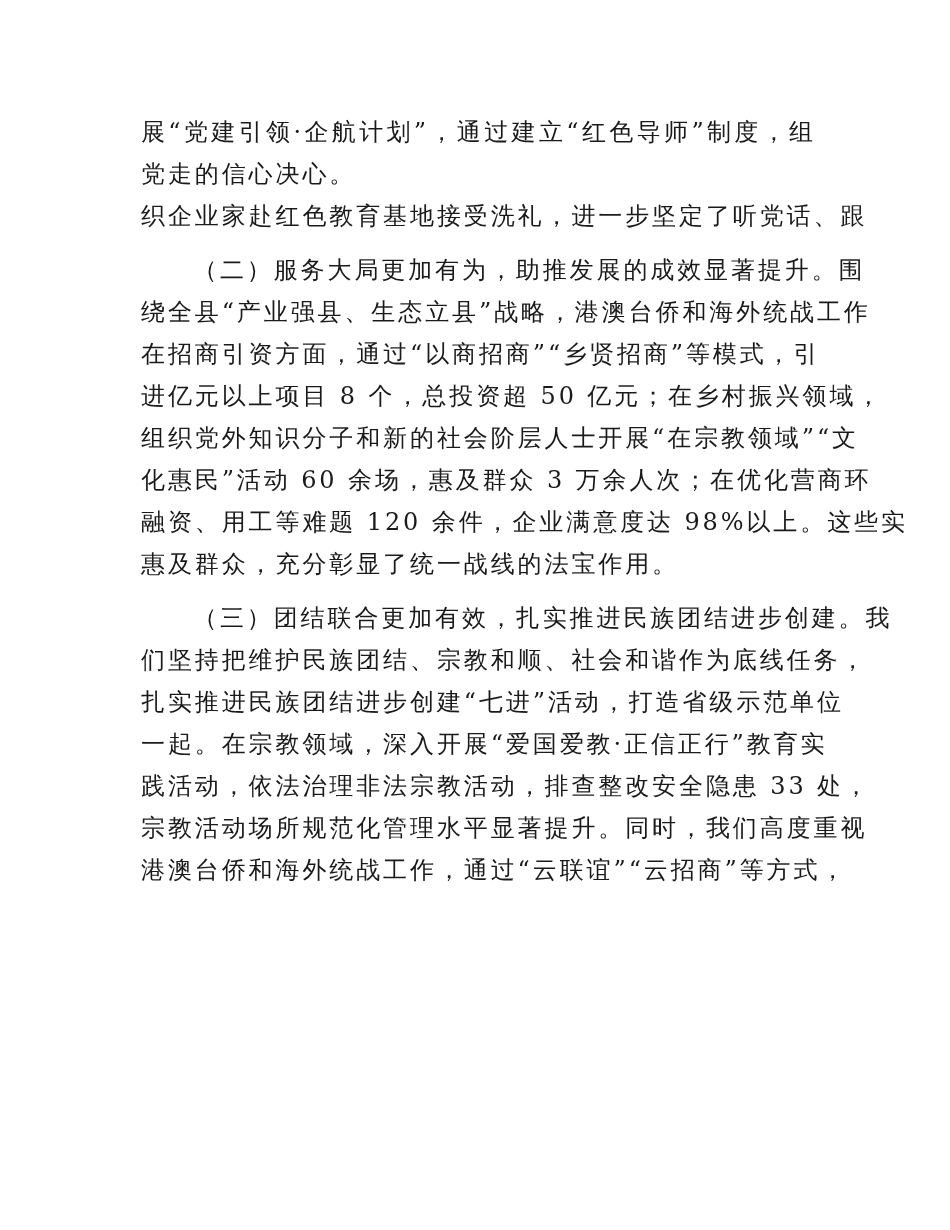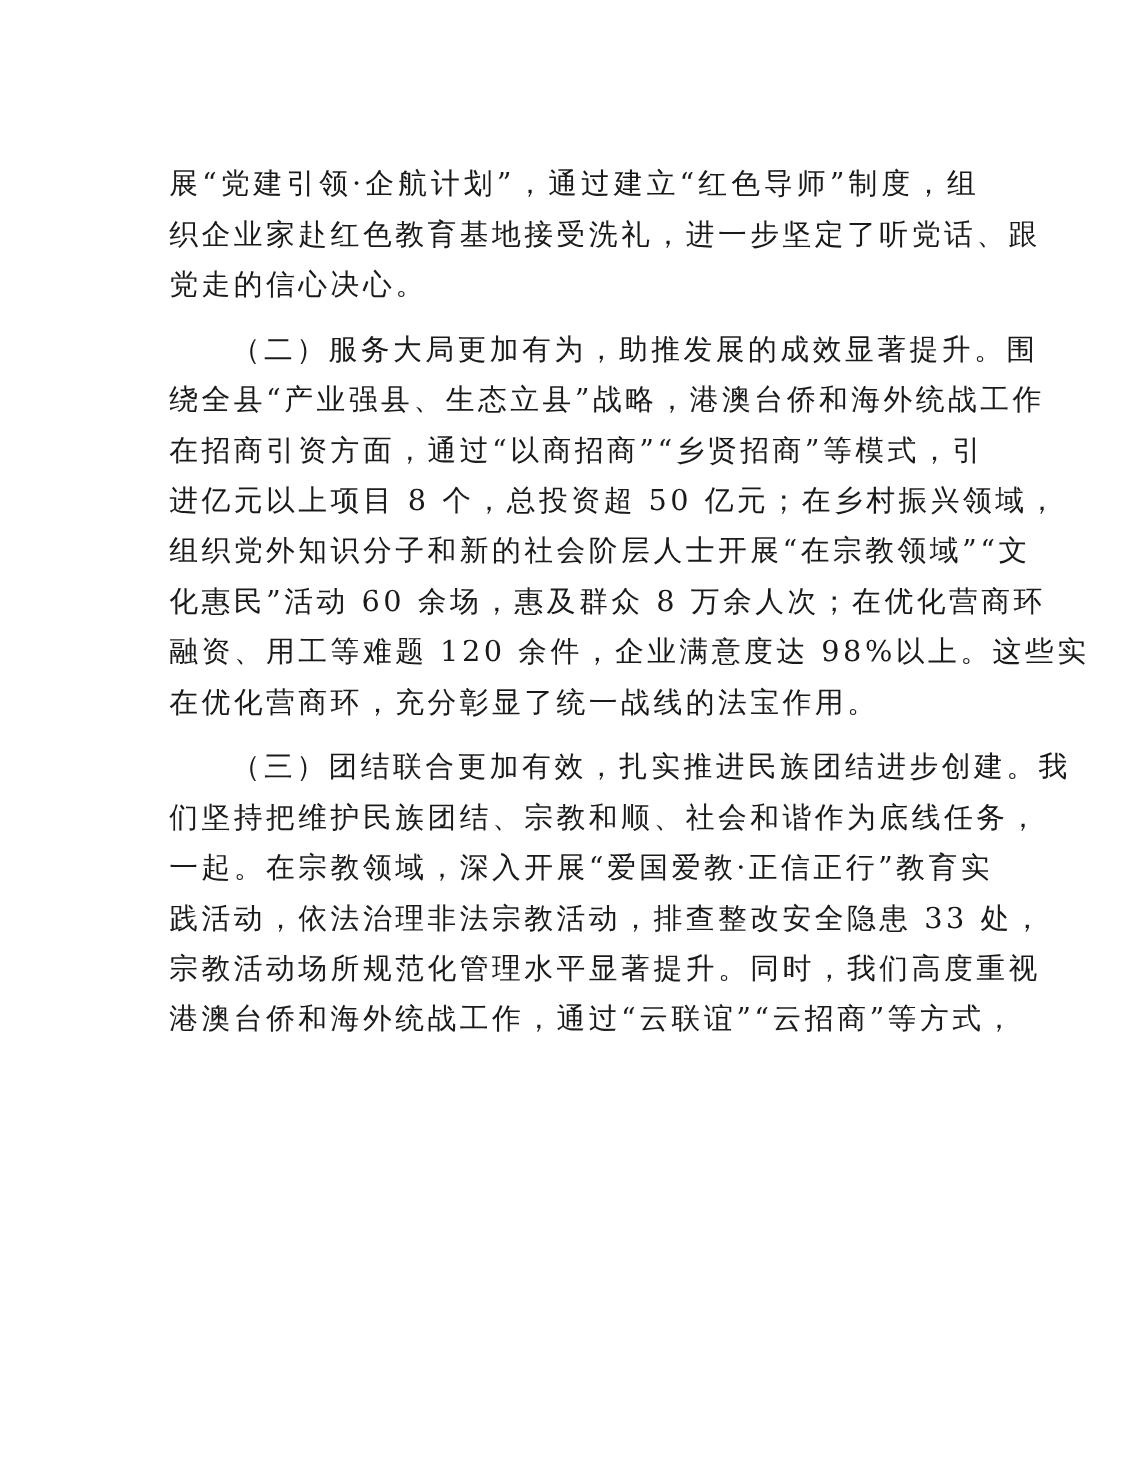--- a/index.html
+++ b/index.html
@@ -5,7 +5,7 @@
   html, body { margin:0; padding:0; background:#ffffff; }
   body { width:950px; height:1230px; position:relative; overflow:hidden;
          font-family:"DejaVu Serif", "Liberation Serif", serif; color:#1a1a1a; }
-  .page { position:absolute; left:141px; top:132px; width:675px; }
+  .page { position:absolute; left:141px; top:111px; width:675px; }
   .line { height:42px; line-height:42px; font-size:24px; white-space:nowrap;
           letter-spacing:2.9px; text-align:justify; text-align-last:justify; }
   .line.last { text-align-last:left; }

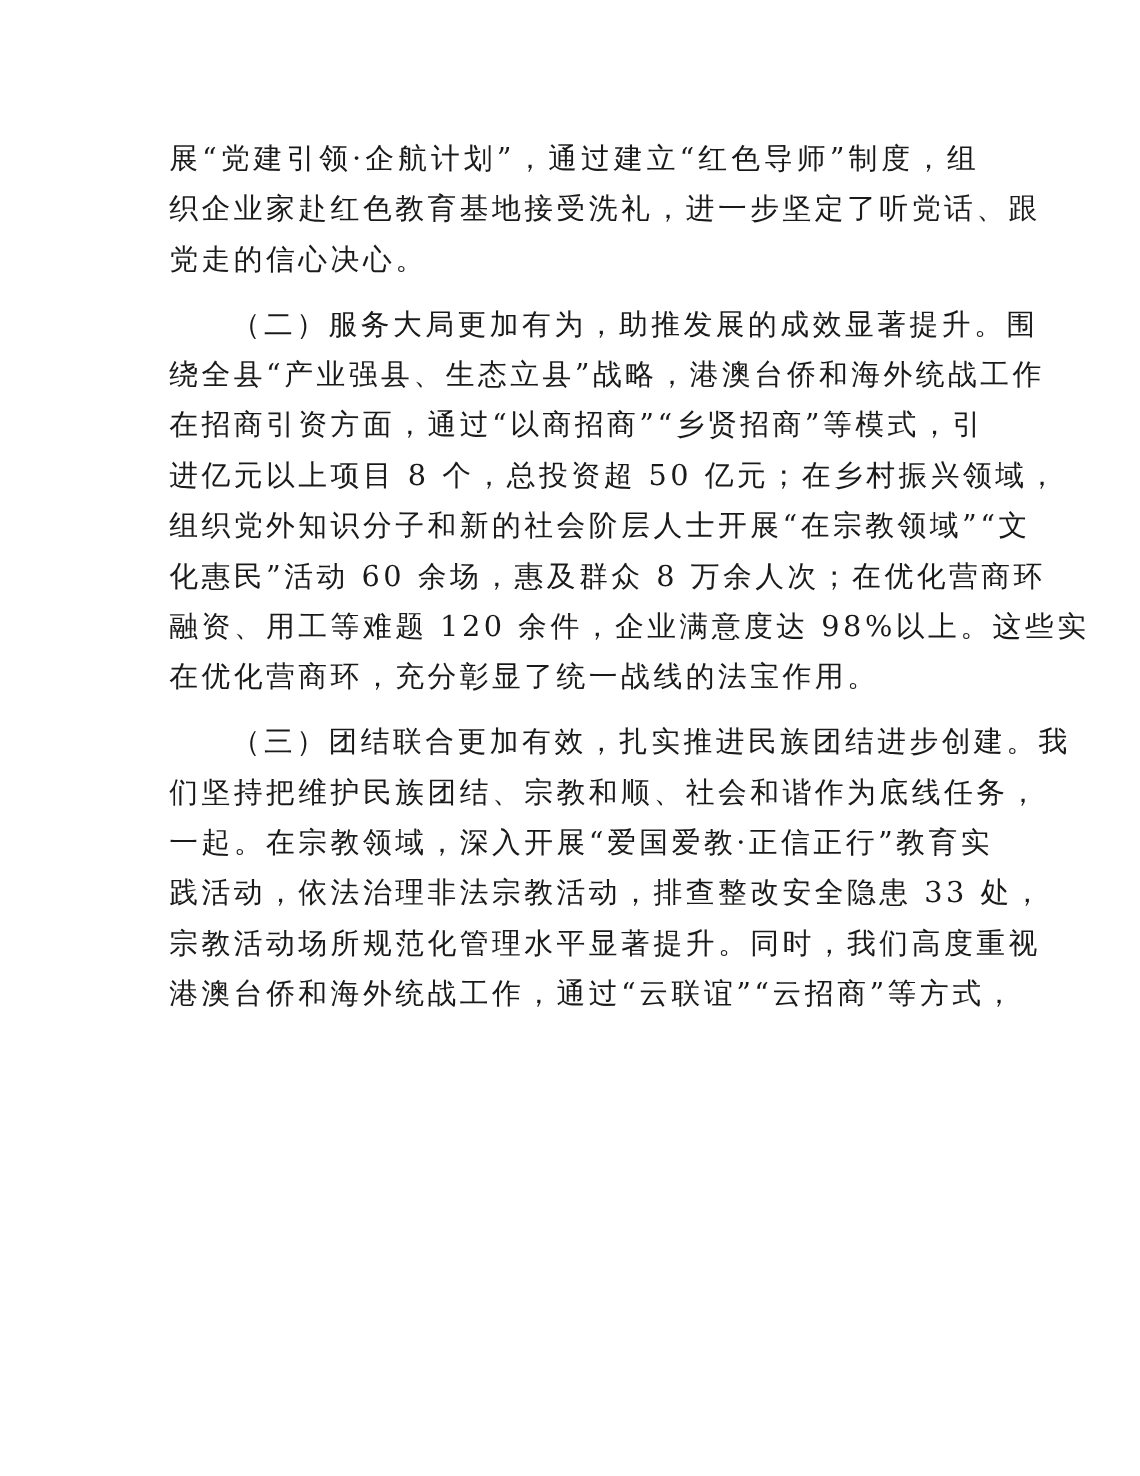--- a/index.html
+++ b/index.html
@@ -19,8 +19,8 @@
 
   <div class="para">
     <div class="line">展“党建引领·企航计划”，通过建立“红色导师”制度，组</div>
+    <div class="line last">党走的信心决心。</div>
     <div class="line">织企业家赴红色教育基地接受洗礼，进一步坚定了听党话、跟</div>
-    <div class="line last">党走的信心决心。</div>
   </div>
 
   <div class="para">

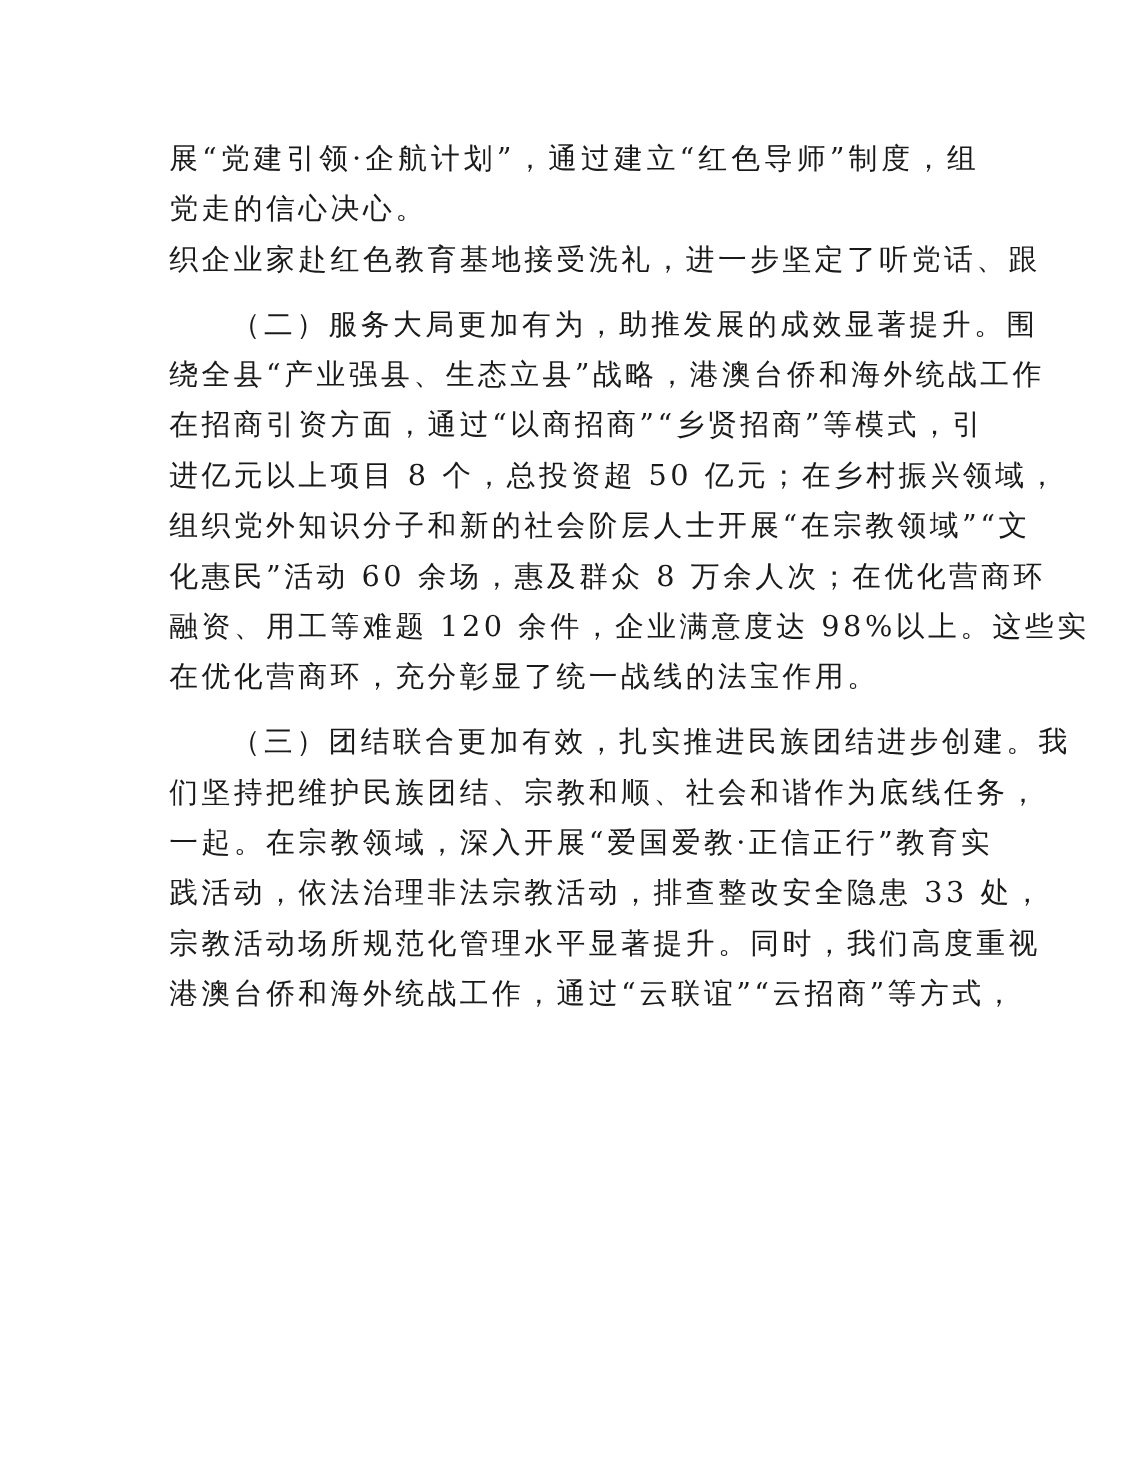--- a/index.html
+++ b/index.html
@@ -29,7 +29,7 @@
     <div class="line">在招商引资方面，通过“以商招商”“乡贤招商”等模式，引</div>
     <div class="line">进亿元以上项目 8 个，总投资超 50 亿元；在乡村振兴领域，</div>
     <div class="line">组织党外知识分子和新的社会阶层人士开展“在宗教领域”“文</div>
-    <div class="line">化惠民”活动 60 余场，惠及群众 8 万余人次；在优化营商环</div>
+    <div class="line">化惠民”活动 60 余场，惠及群众 3 万余人次；在优化营商环</div>
     <div class="line">融资、用工等难题 120 余件，企业满意度达 98%以上。这些实</div>
     <div class="line last">在优化营商环，充分彰显了统一战线的法宝作用。</div>
   </div>

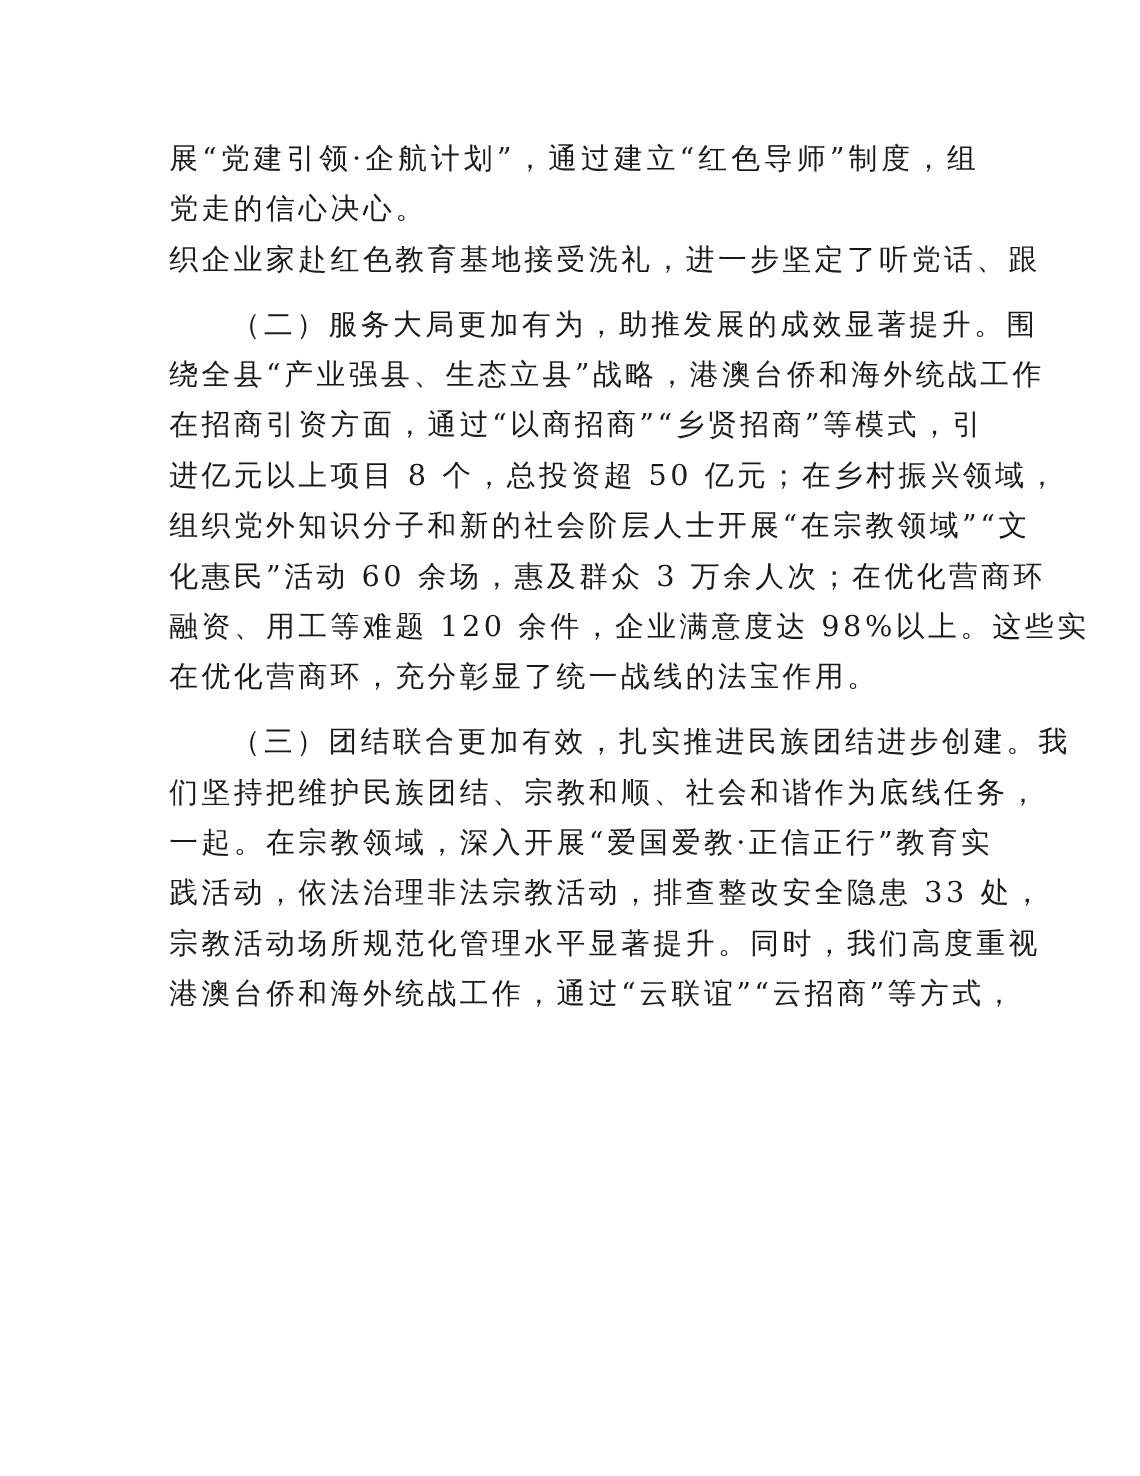--- a/index.html
+++ b/index.html
@@ -31,7 +31,7 @@
     <div class="line">组织党外知识分子和新的社会阶层人士开展“在宗教领域”“文</div>
     <div class="line">化惠民”活动 60 余场，惠及群众 3 万余人次；在优化营商环</div>
     <div class="line">融资、用工等难题 120 余件，企业满意度达 98%以上。这些实</div>
-    <div class="line last">在优化营商环，充分彰显了统一战线的法宝作用。</div>
+    <div class="line last">惠及群众，充分彰显了统一战线的法宝作用。</div>
   </div>
 
   <div class="para">

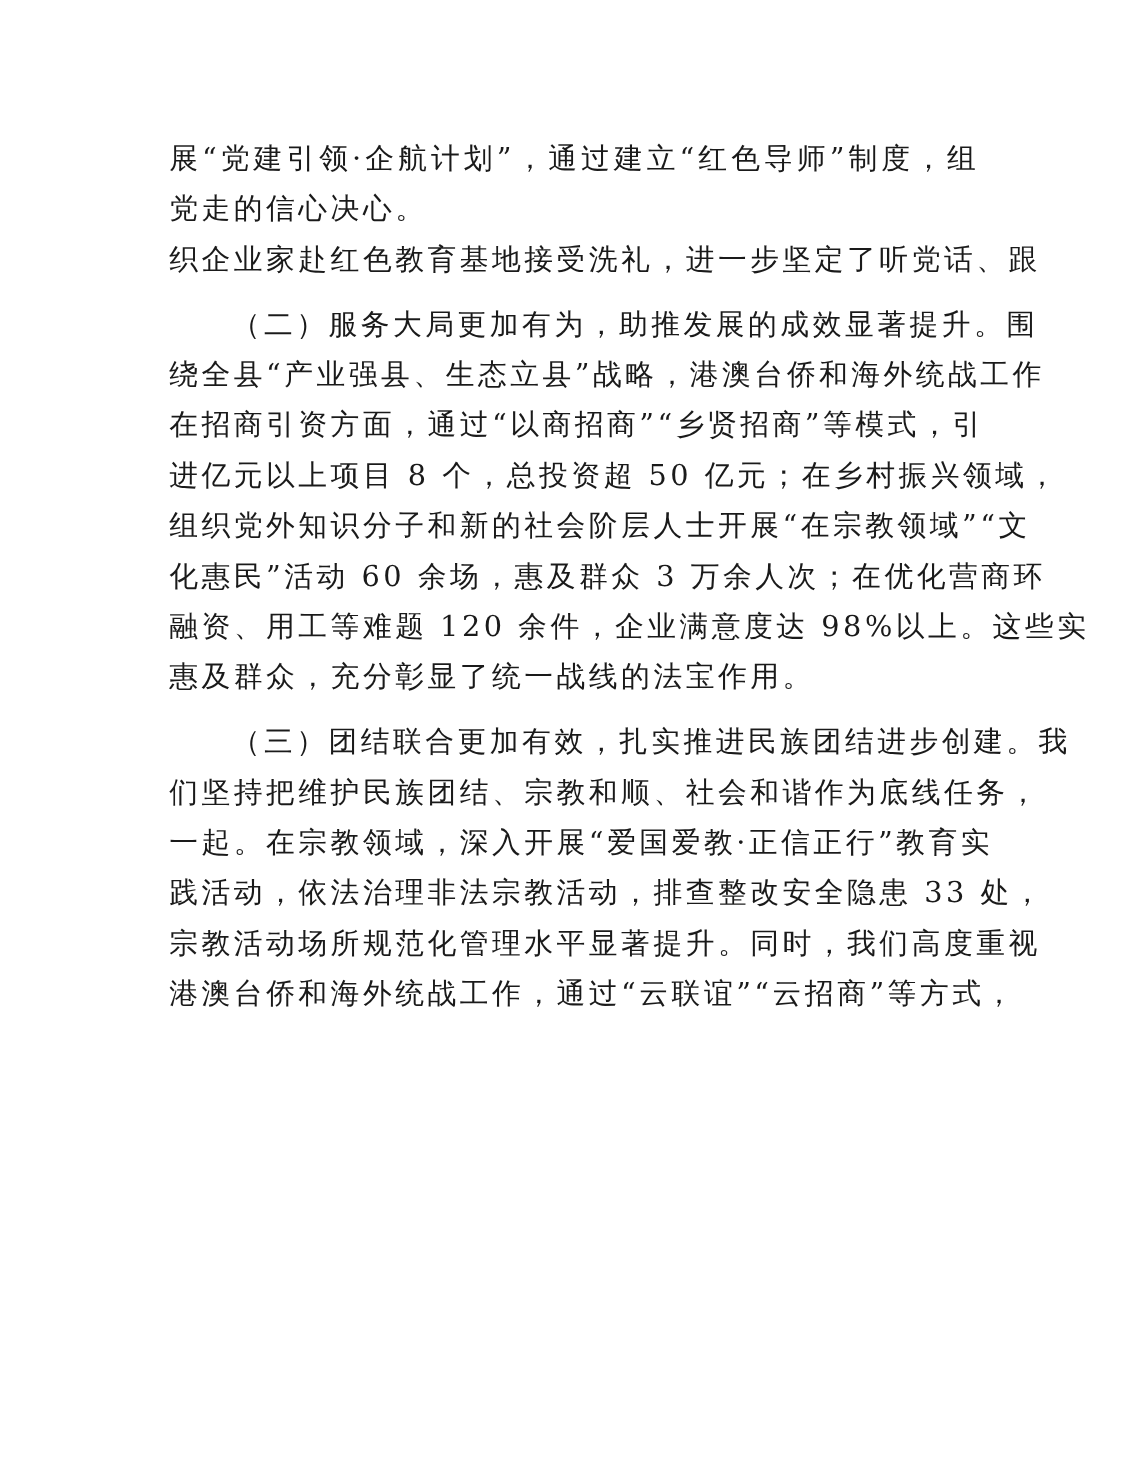--- a/index.html
+++ b/index.html
@@ -37,6 +37,7 @@
   <div class="para">
     <div class="line indent">（三）团结联合更加有效，扎实推进民族团结进步创建。我</div>
     <div class="line">们坚持把维护民族团结、宗教和顺、社会和谐作为底线任务，</div>
+    <div class="line">扎实推进民族团结进步创建“七进”活动，打造省级示范单位</div>
     <div class="line">一起。在宗教领域，深入开展“爱国爱教·正信正行”教育实</div>
     <div class="line">践活动，依法治理非法宗教活动，排查整改安全隐患 33 处，</div>
     <div class="line">宗教活动场所规范化管理水平显著提升。同时，我们高度重视</div>

